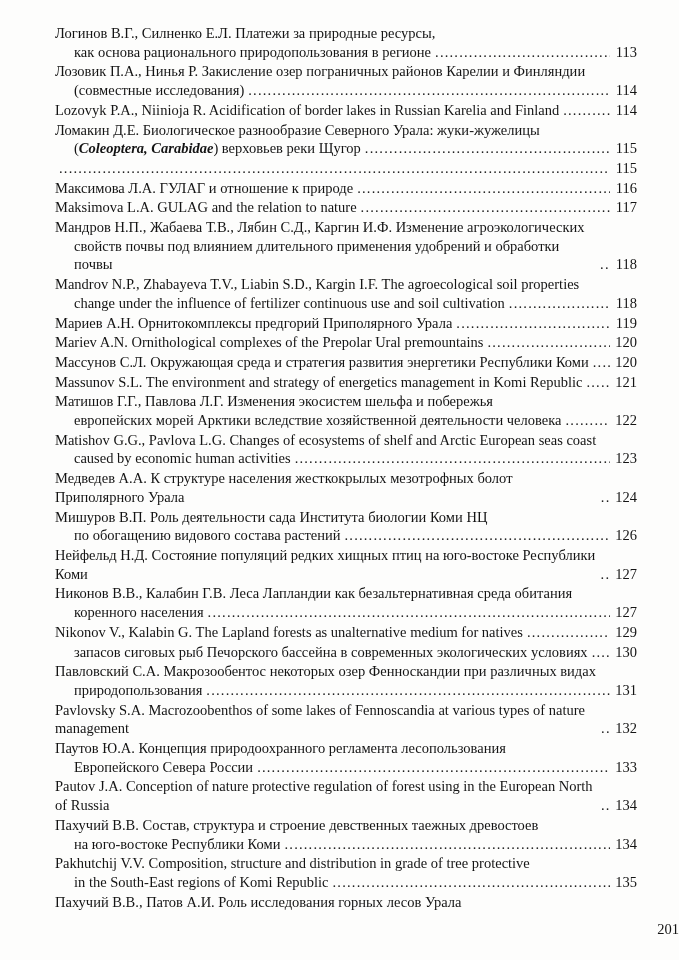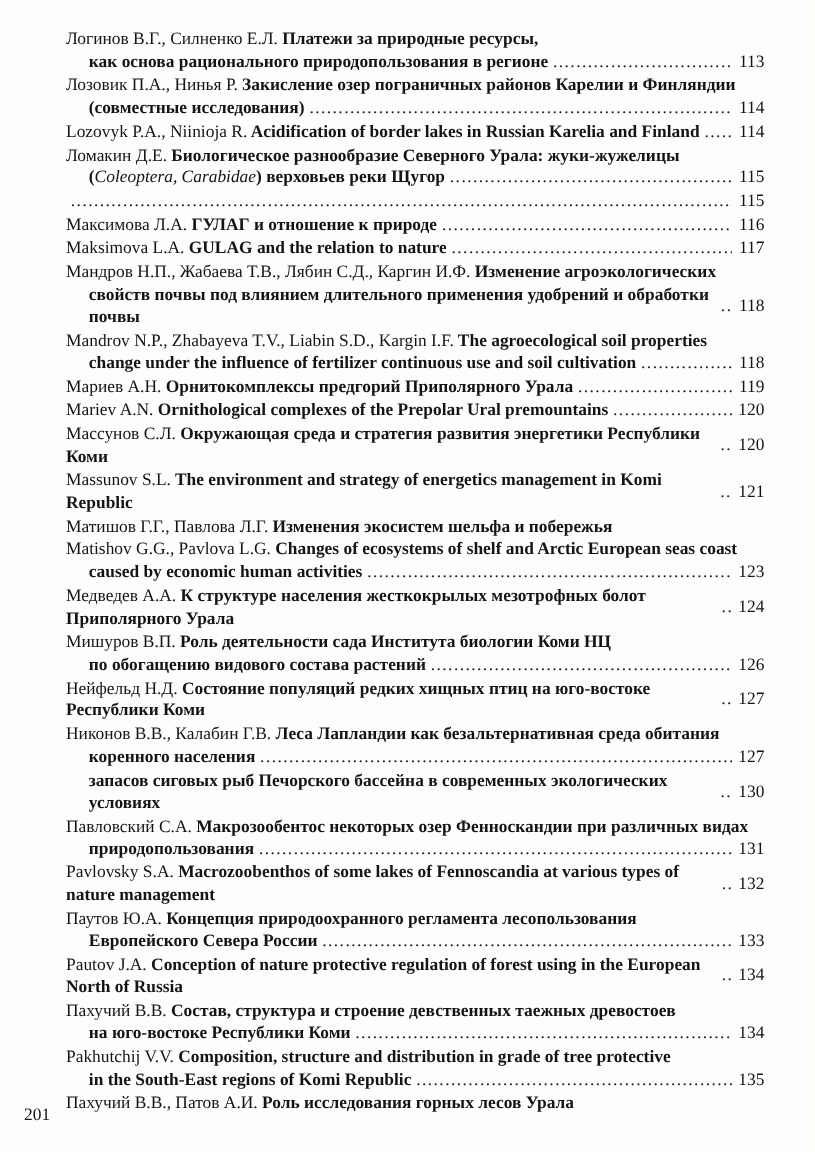--- a/index.html
+++ b/index.html
@@ -34,7 +34,7 @@
   .line-text { white-space: pre-wrap; flex: 0 1 auto; overflow: hidden; }
   .seg-b { font-weight: normal; }
   .seg-i { font-style: italic; }
-  .seg-r { font-weight: bold; font-style: normal; }
+  .seg-r { font-weight: normal; font-style: normal; }
   .dots {
     flex: 1 1 10px;
     min-width: 6px;

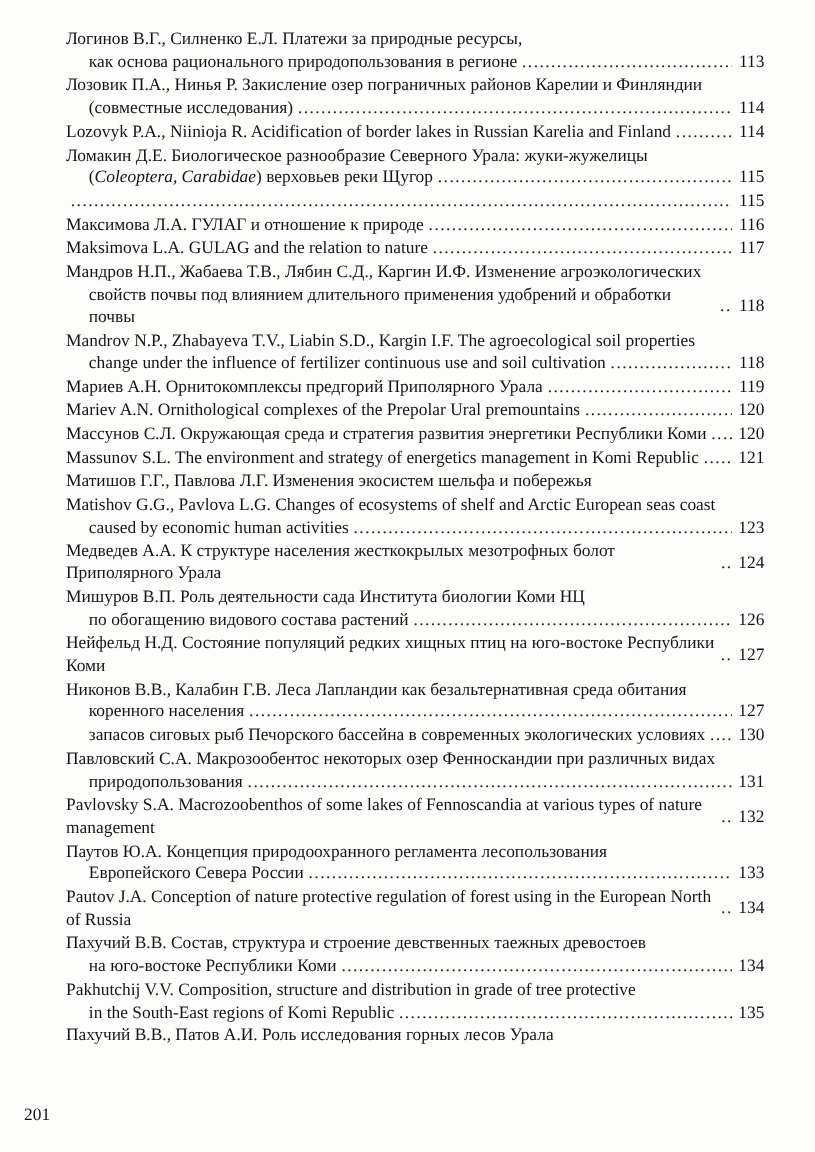--- a/index.html
+++ b/index.html
@@ -28,7 +28,7 @@
   }
   .line.has-page {
     display: flex;
-    align-items: center;
+    align-items: flex-end;
   }
   .line.cont { padding-left: 19px; }
   .line-text { white-space: pre-wrap; flex: 0 1 auto; overflow: hidden; }

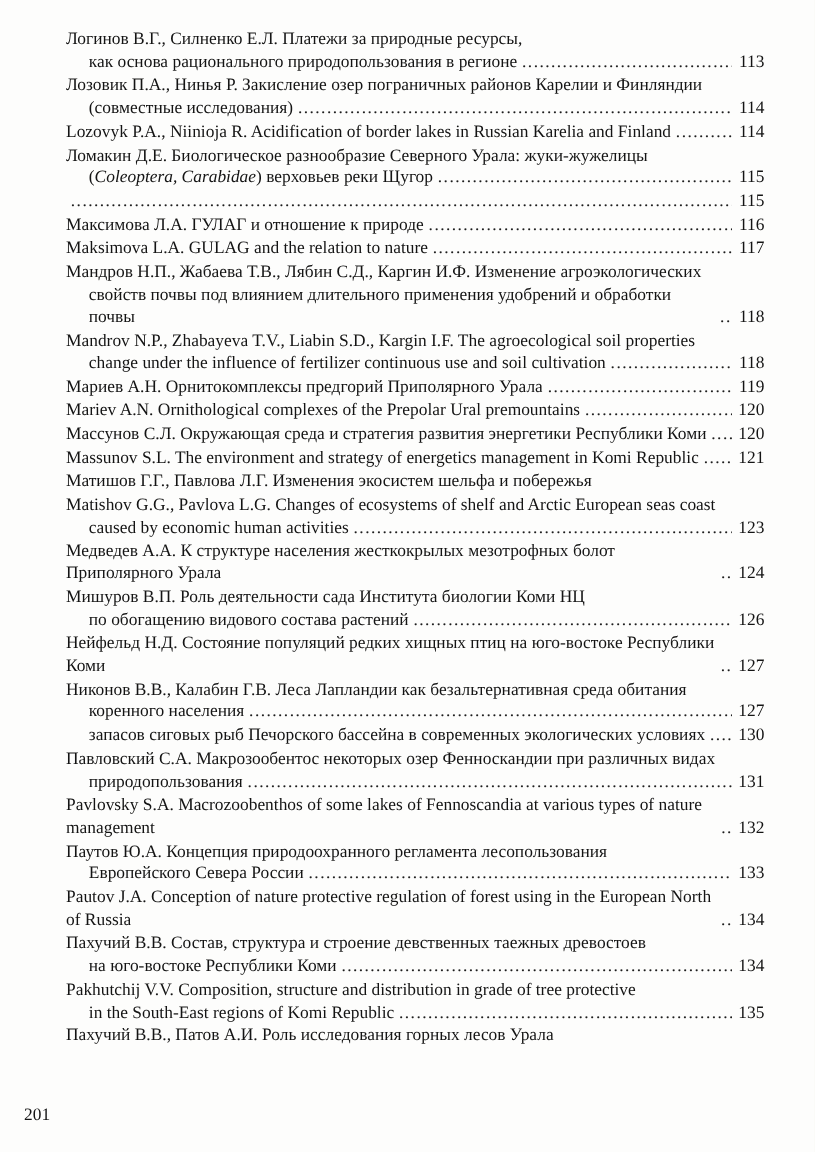--- a/index.html
+++ b/index.html
@@ -33,7 +33,7 @@
   .line.cont { padding-left: 19px; }
   .line-text { white-space: pre-wrap; flex: 0 1 auto; overflow: hidden; }
   .seg-b { font-weight: normal; }
-  .seg-i { font-style: italic; }
+  .seg-i { font-style: italic; font-weight: bold; }
   .seg-r { font-weight: normal; font-style: normal; }
   .dots {
     flex: 1 1 10px;

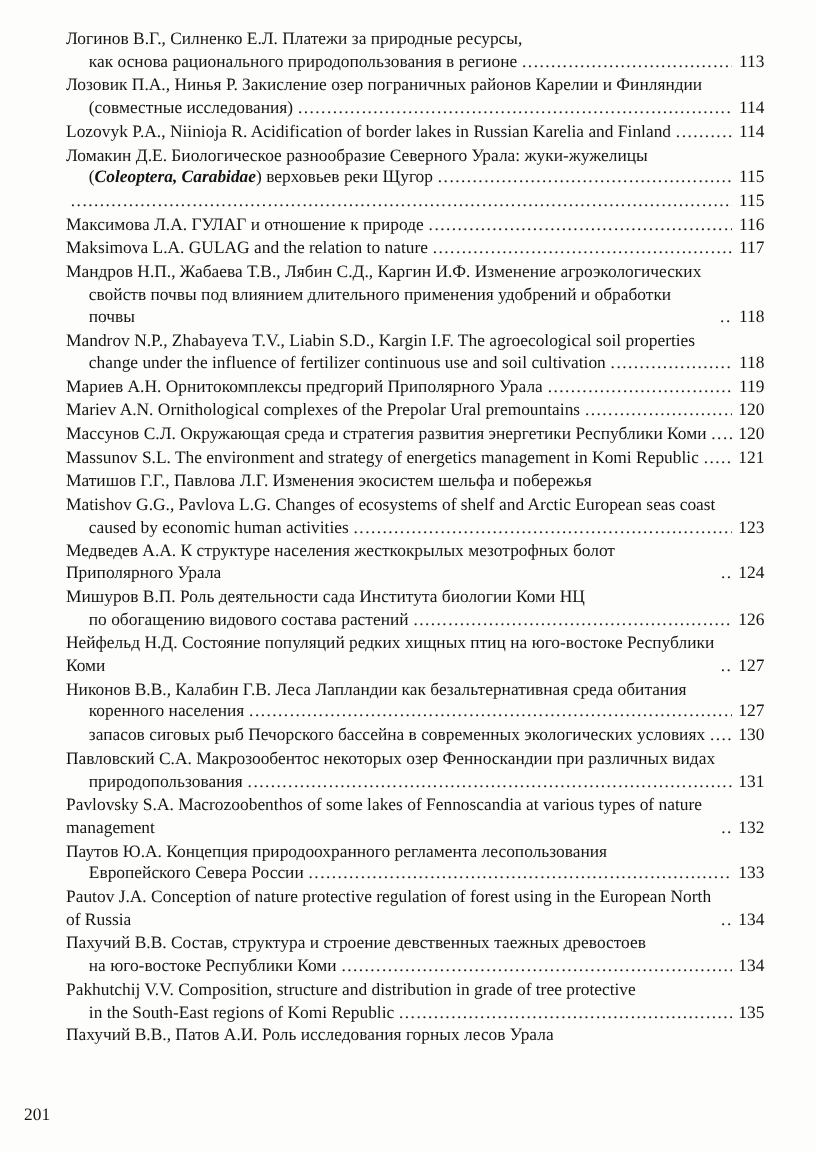--- a/index.html
+++ b/index.html
@@ -165,6 +165,11 @@
       </div>
       <div class="toc-entry">
         <div class="line"><span class="line-text"><span class="seg-b">Матишов Г.Г., Павлова Л.Г.</span><span class="seg-r"> Изменения экосистем шельфа и побережья</span></span></div>
+        <div class="line cont has-page">
+          <span class="line-text"><span class="seg-r">европейских морей Арктики вследствие хозяйственной деятельности человека</span></span>
+          <span class="dots"></span>
+          <span class="pagenum">122</span>
+        </div>
       </div>
       <div class="toc-entry">
         <div class="line"><span class="line-text"><span class="seg-b">Matishov G.G., Pavlova L.G.</span><span class="seg-r"> Changes of ecosystems of shelf and Arctic European seas coast</span></span></div>

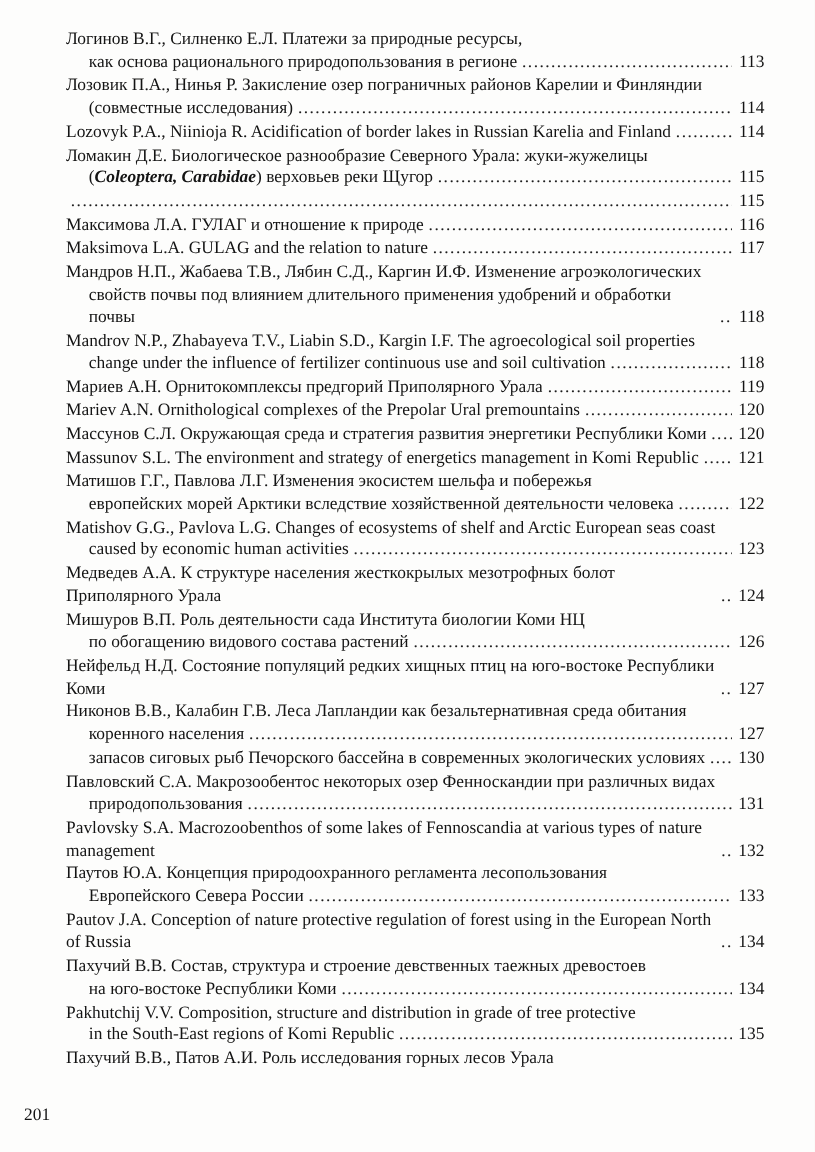--- a/index.html
+++ b/index.html
@@ -210,6 +210,13 @@
         </div>
       </div>
       <div class="toc-entry">
+        <div class="line has-page">
+          <span class="line-text"><span class="seg-b">Nikonov V., Kalabin G.</span><span class="seg-r"> The Lapland forests as unalternative medium for natives</span></span>
+          <span class="dots"></span>
+          <span class="pagenum">129</span>
+        </div>
+      </div>
+      <div class="toc-entry">
         <div class="line cont has-page">
           <span class="line-text"><span class="seg-r">запасов сиговых рыб Печорского бассейна в современных экологических условиях</span></span>
           <span class="dots"></span>

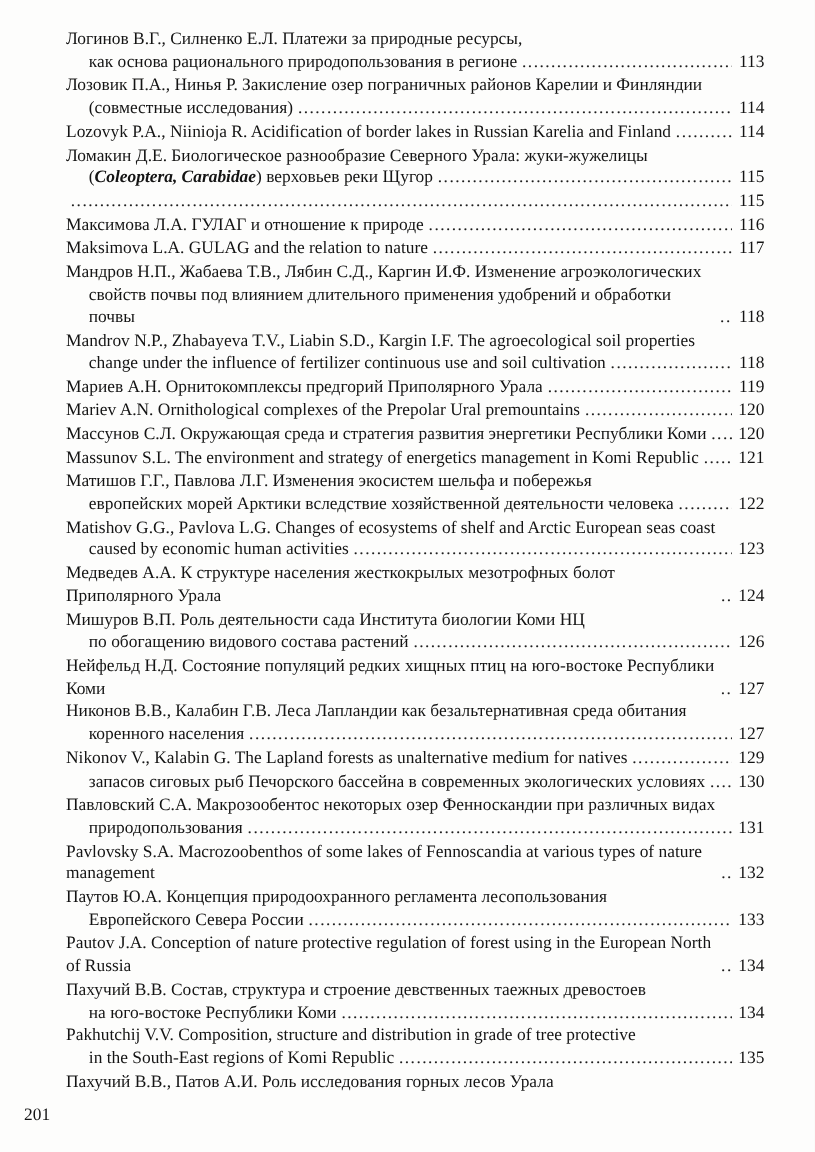--- a/index.html
+++ b/index.html
@@ -57,7 +57,7 @@
     left: 0;
     right: 0;
     top: 921px;
-    text-align: left;
+    text-align: right;
     font-size: 14.5px;
     color: #141414;
     padding-left: 20px;

